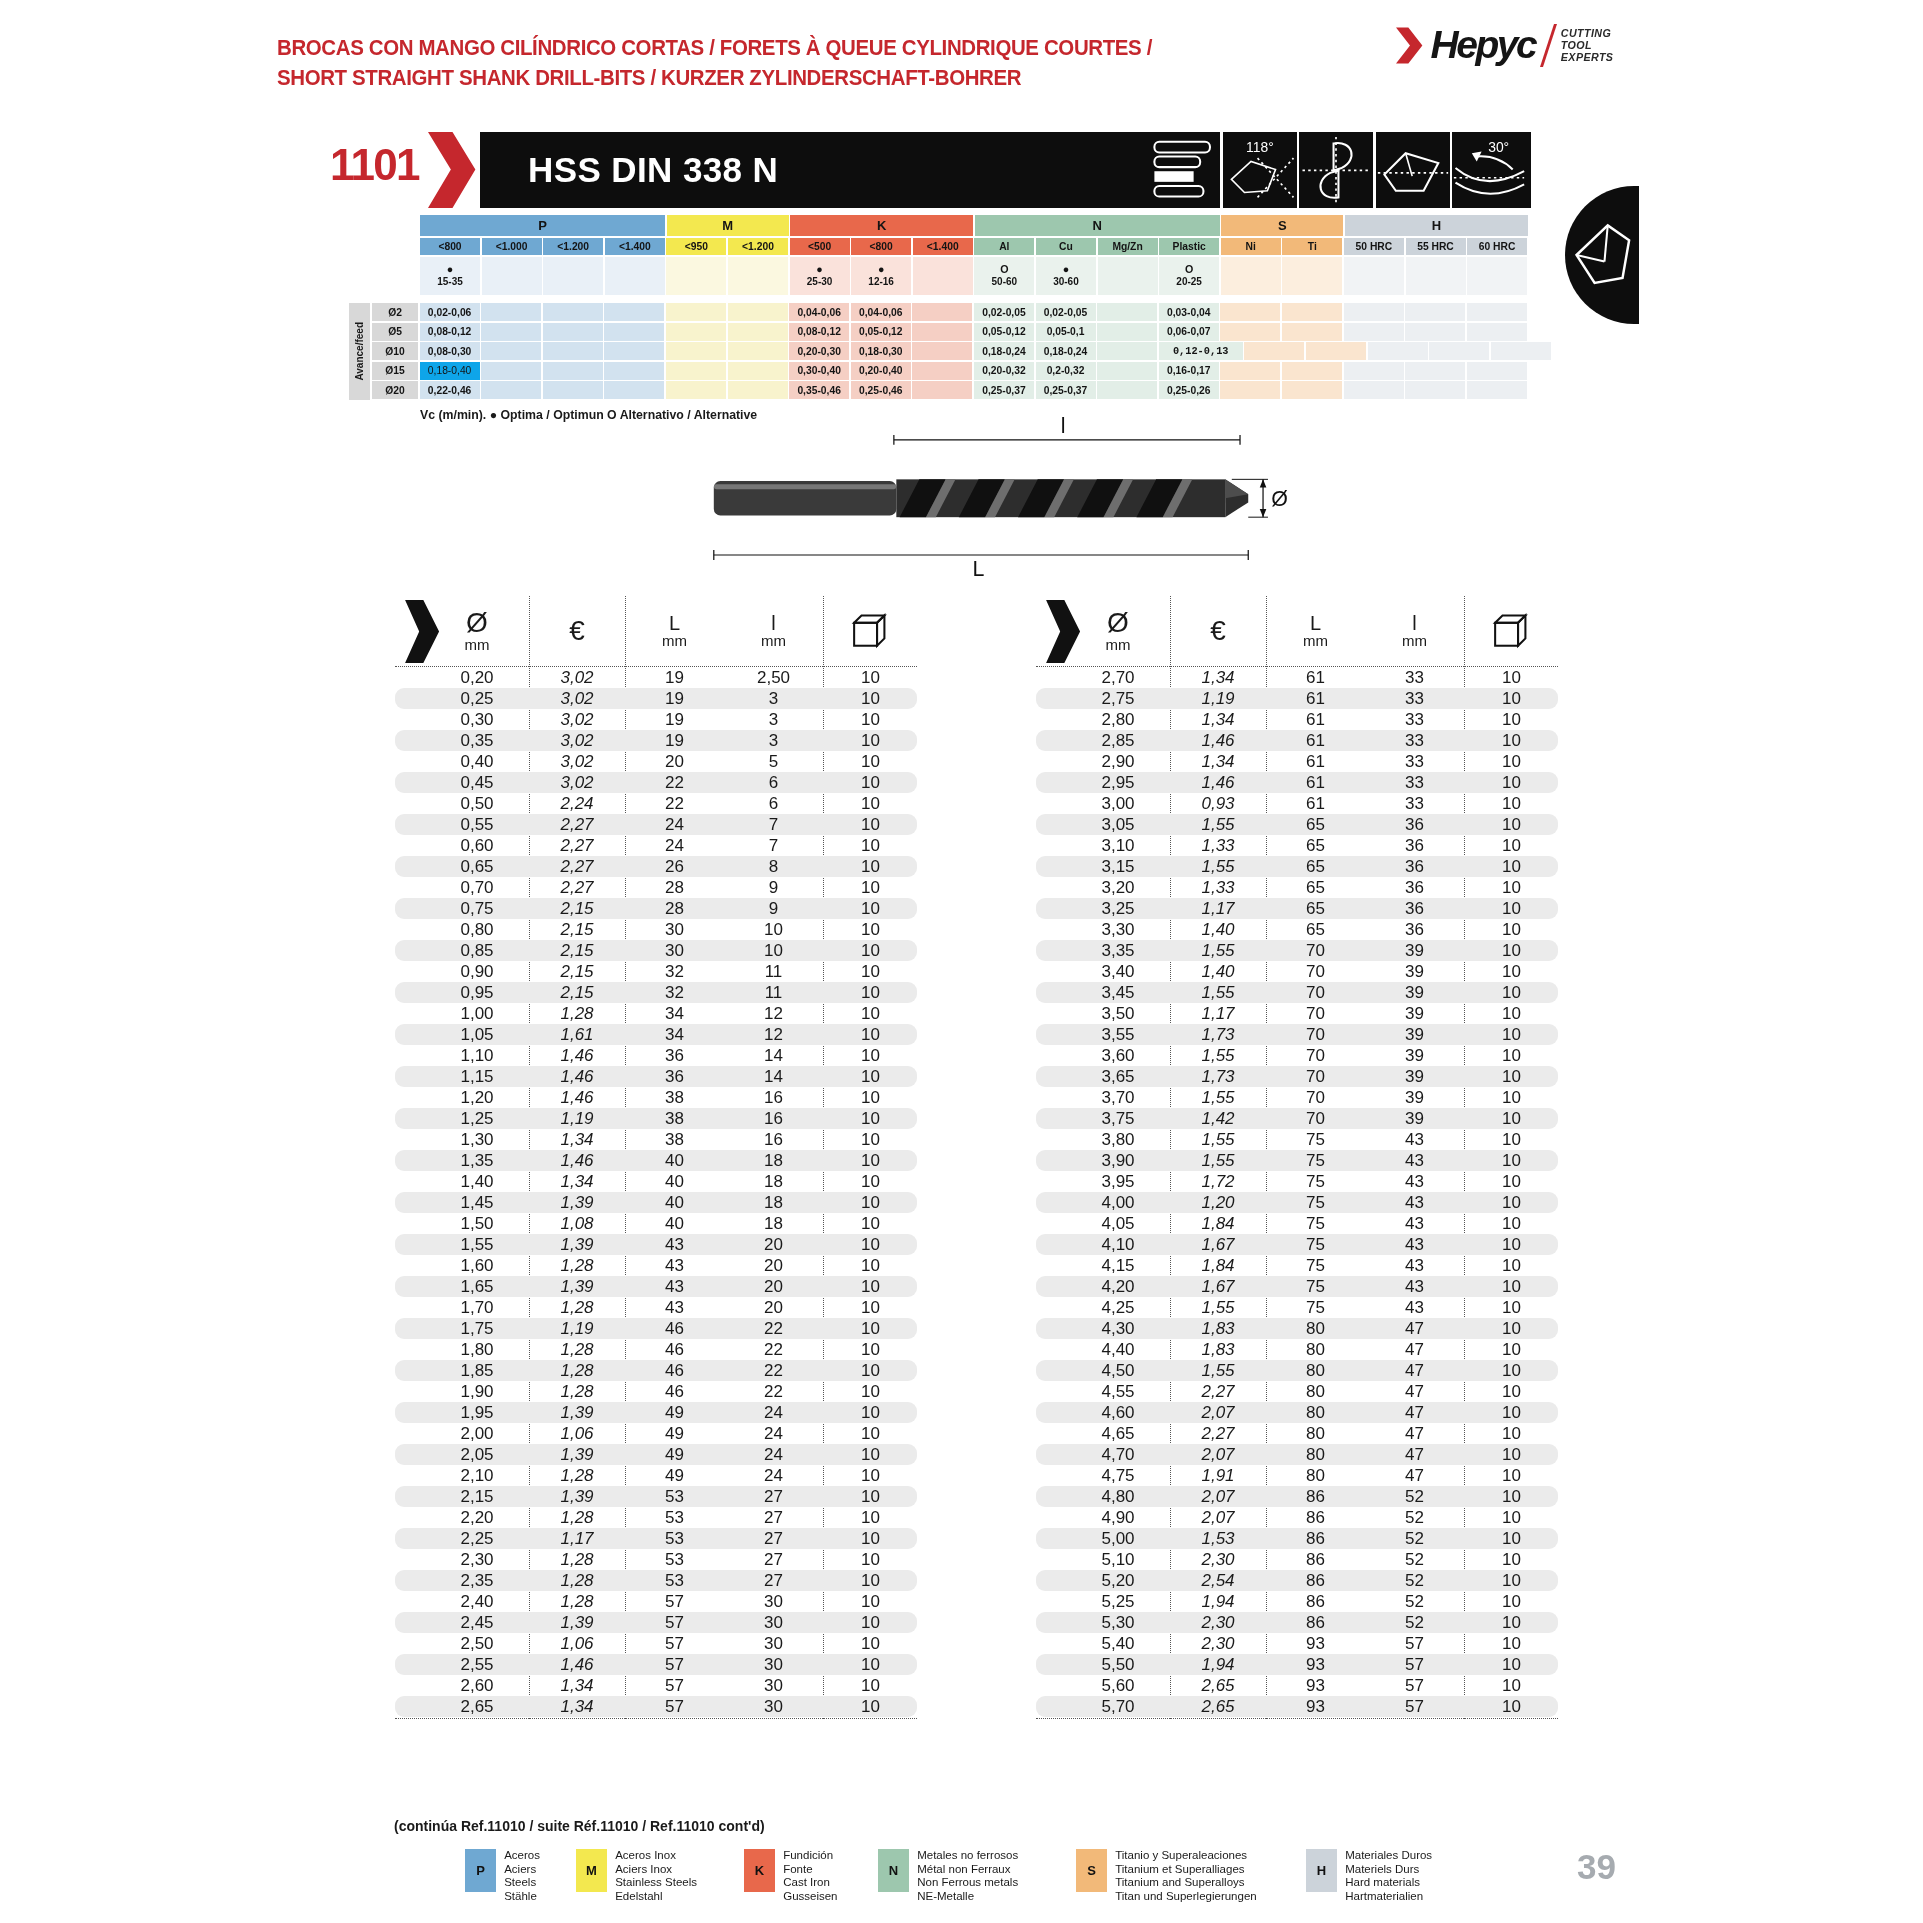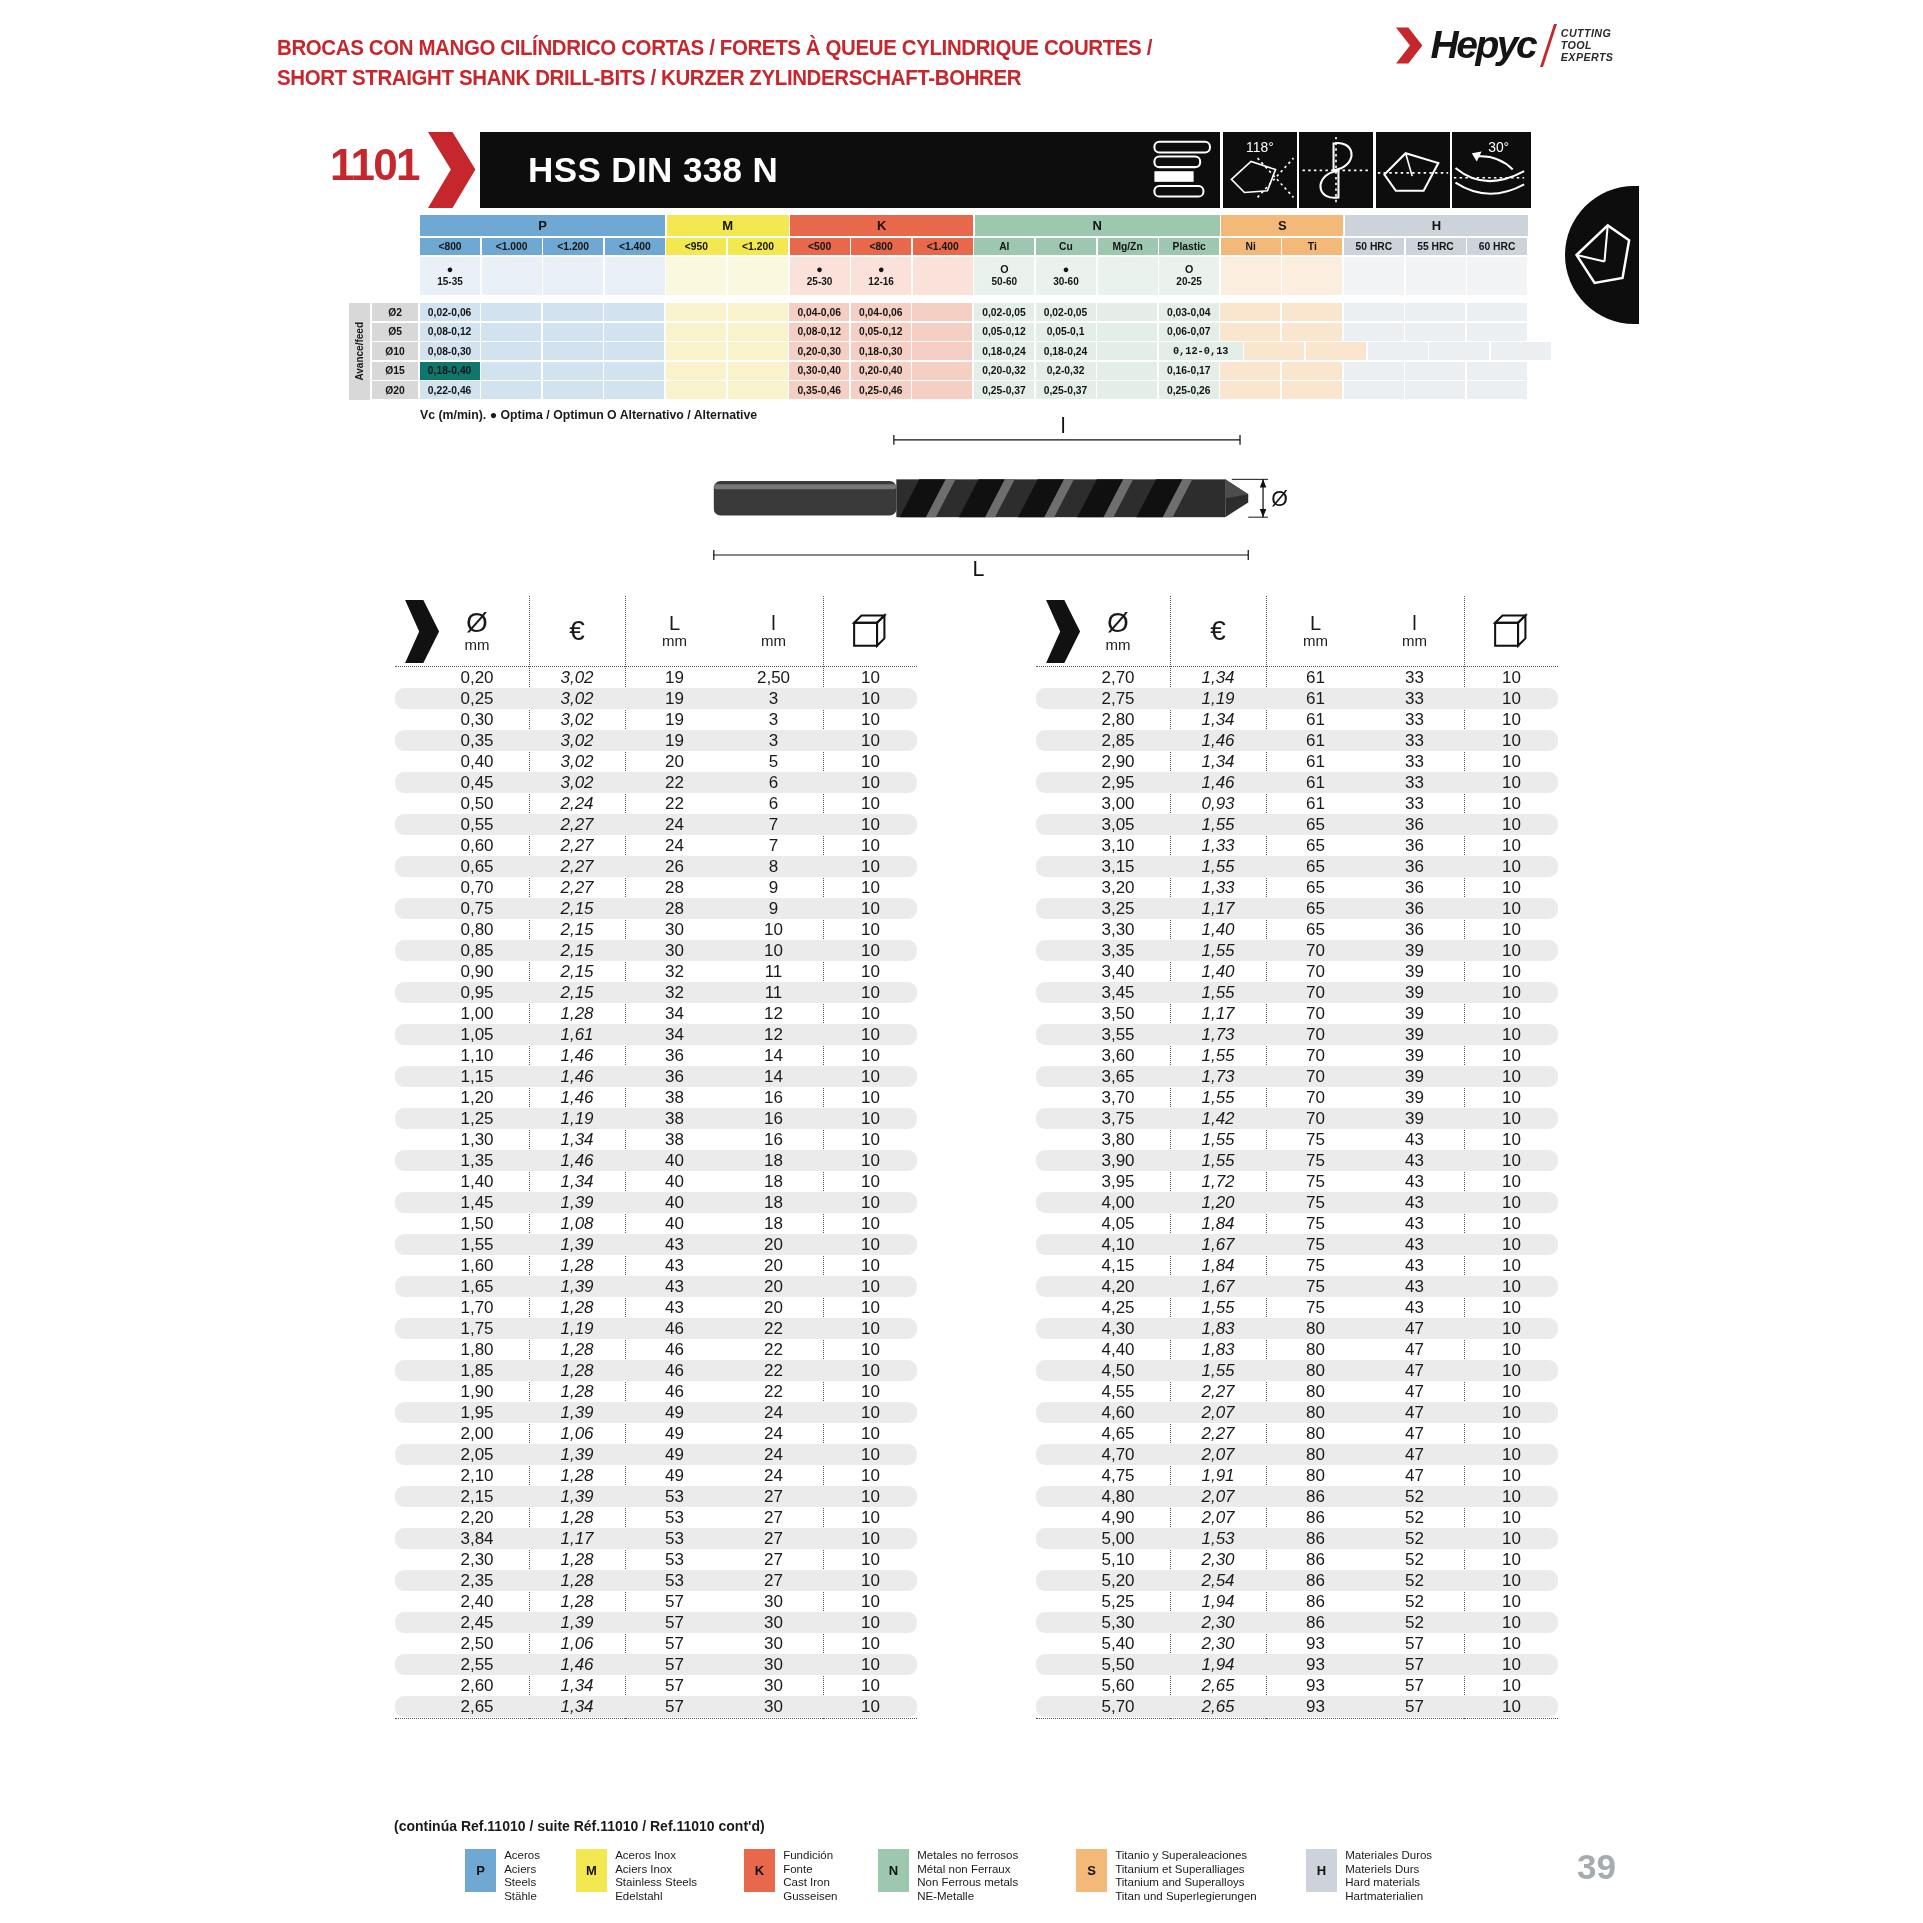--- a/index.html
+++ b/index.html
@@ -294,7 +294,7 @@
         </div>
         <div class="ct-row" style="margin-left: 23px;">
           <div class="ct-cell ct-f ct-lbl" style="width: 46px;">Ø15</div>
-          <div class="ct-cell ct-f" style="width: 60px; background: #0f766e; font-weight: 700;">0,18-0,40</div>
+          <div class="ct-cell ct-f" style="width: 60px; background: #0ea5e9; font-weight: 400;">0,18-0,40</div>
           <div class="ct-cell ct-f" style="width: 60px; background: rgb(210, 226, 239); font-weight: 600;"></div>
           <div class="ct-cell ct-f" style="width: 60px; background: rgb(210, 226, 239); font-weight: 600;"></div>
           <div class="ct-cell ct-f" style="width: 60px; background: rgb(210, 226, 239); font-weight: 600;"></div>

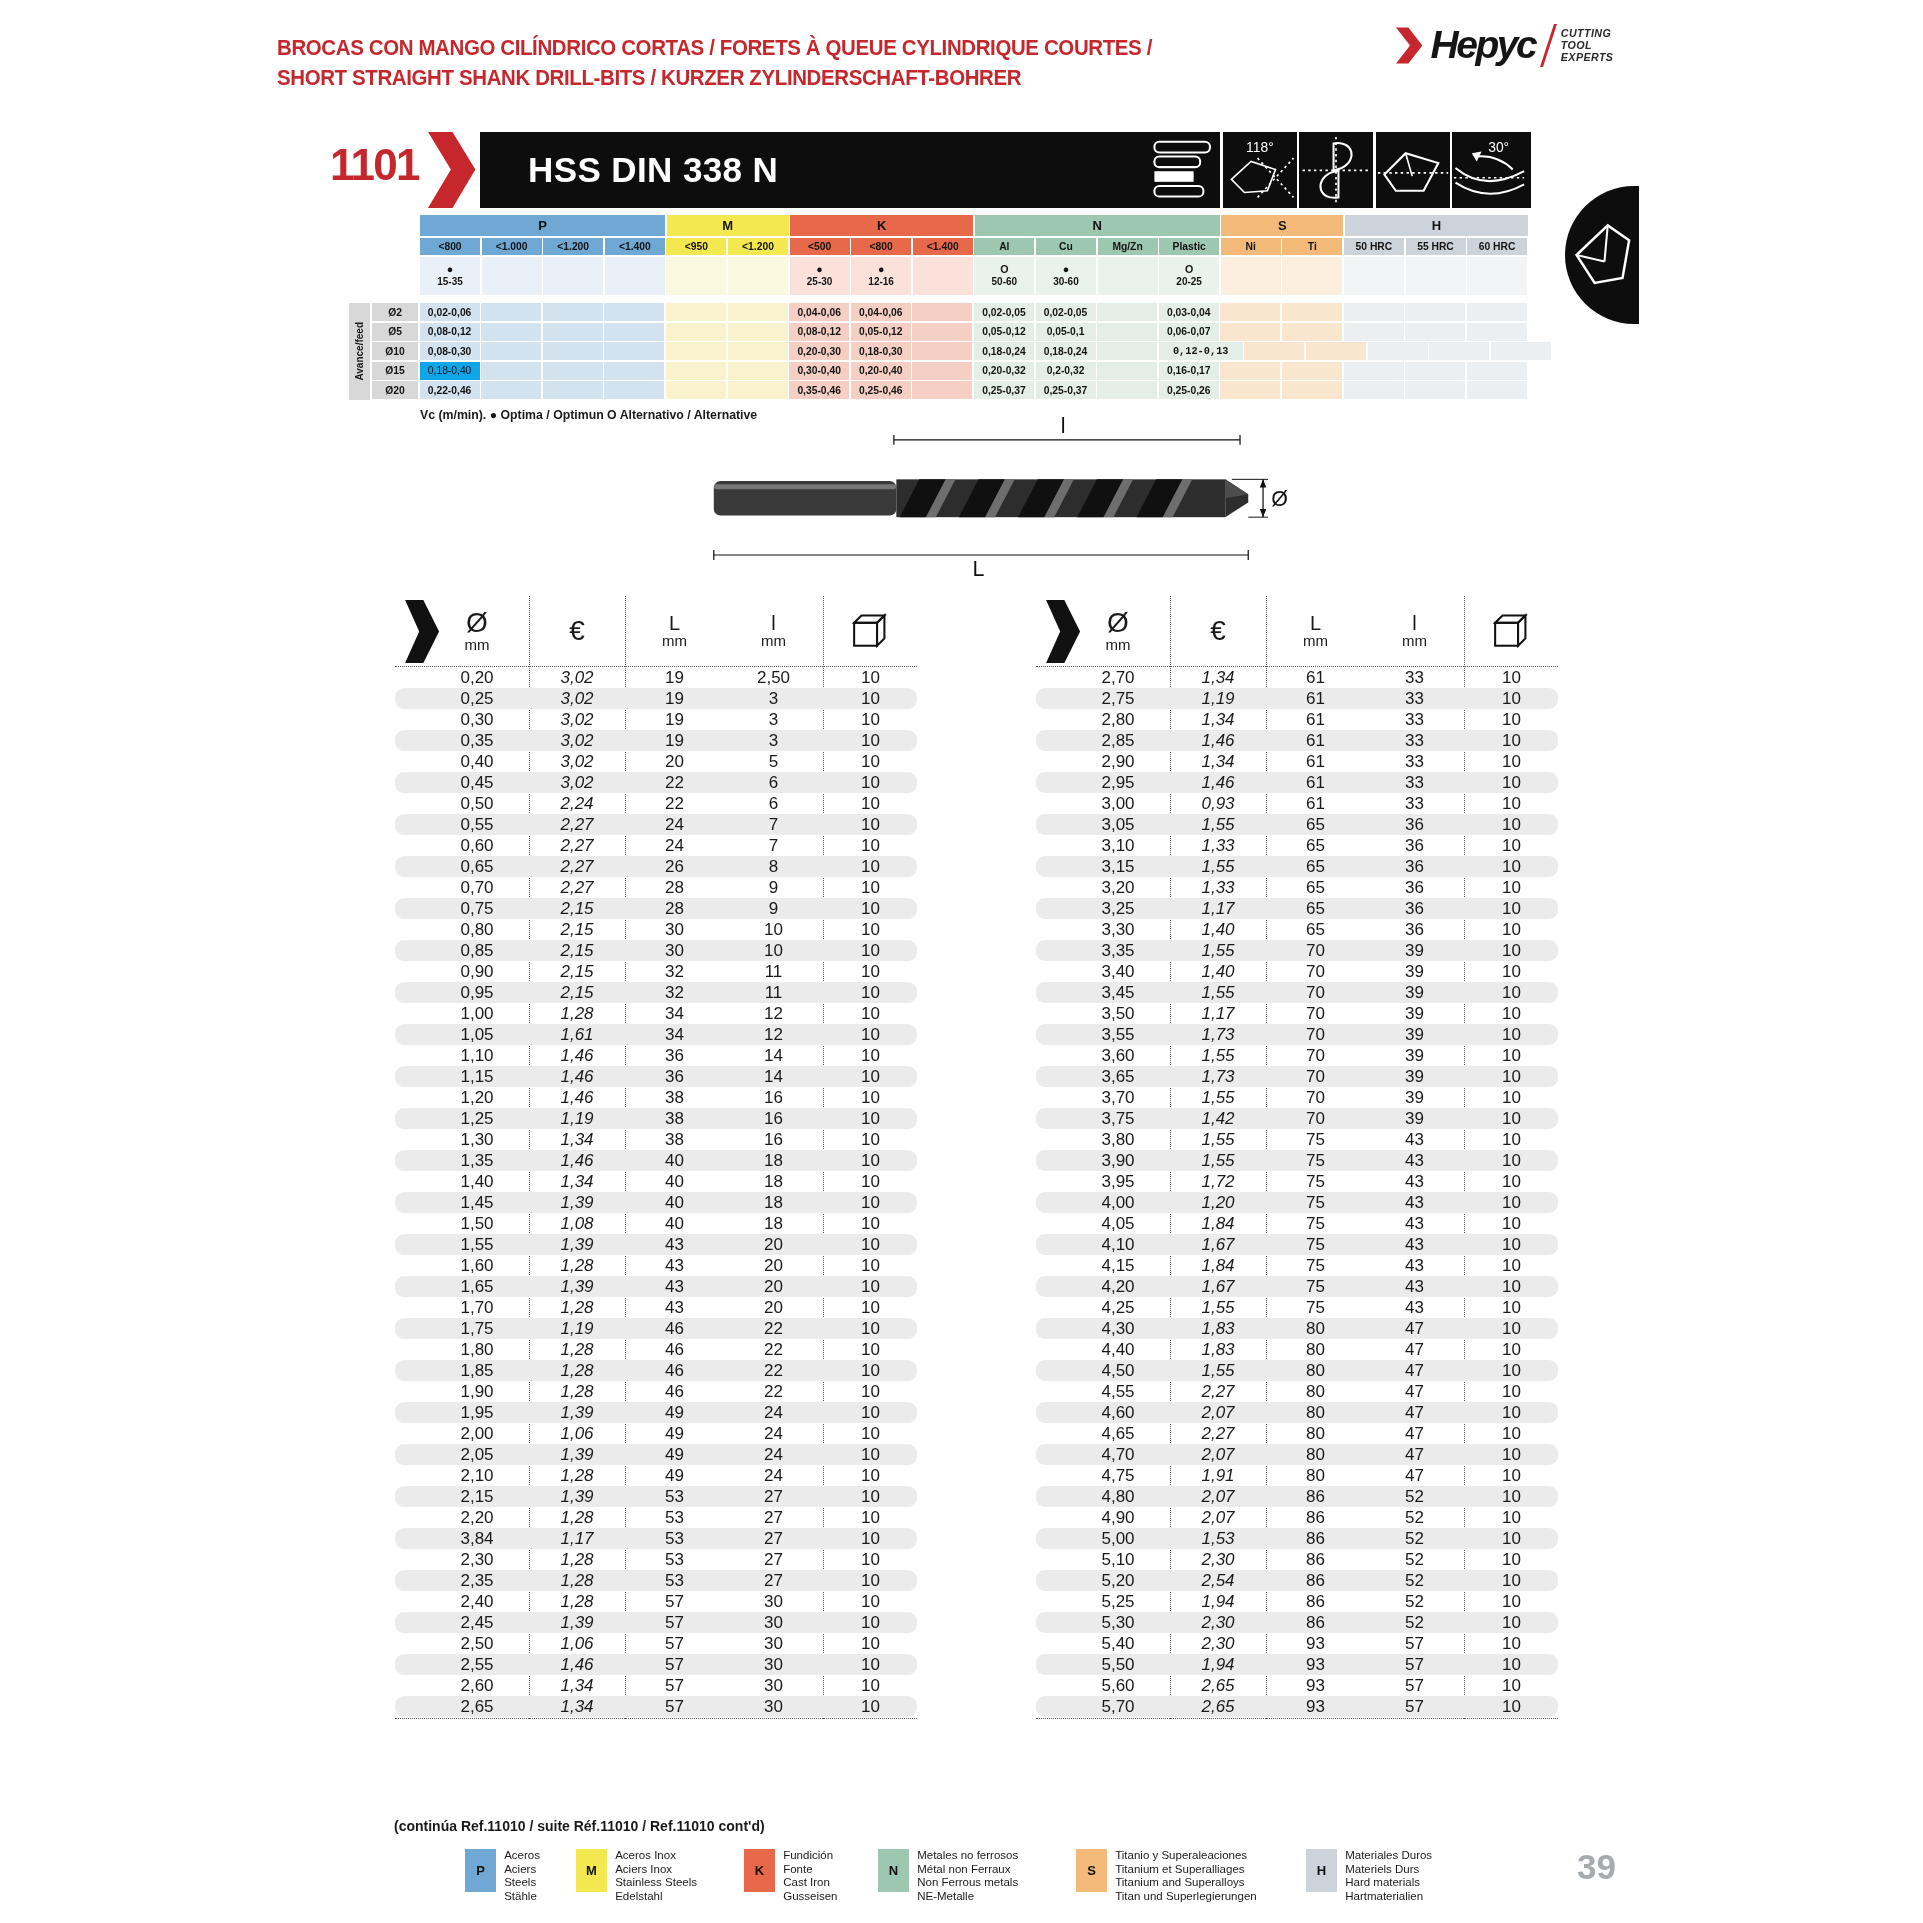--- a/index.html
+++ b/index.html
@@ -702,7 +702,7 @@
           <div class="cc4">10</div>
         </div>
         <div class="cat-row alt">
-          <div class="cc0">3,84</div>
+          <div class="cc0">2,25</div>
           <div class="cc1">1,17</div>
           <div class="cc2">53</div>
           <div class="cc3">27</div>

